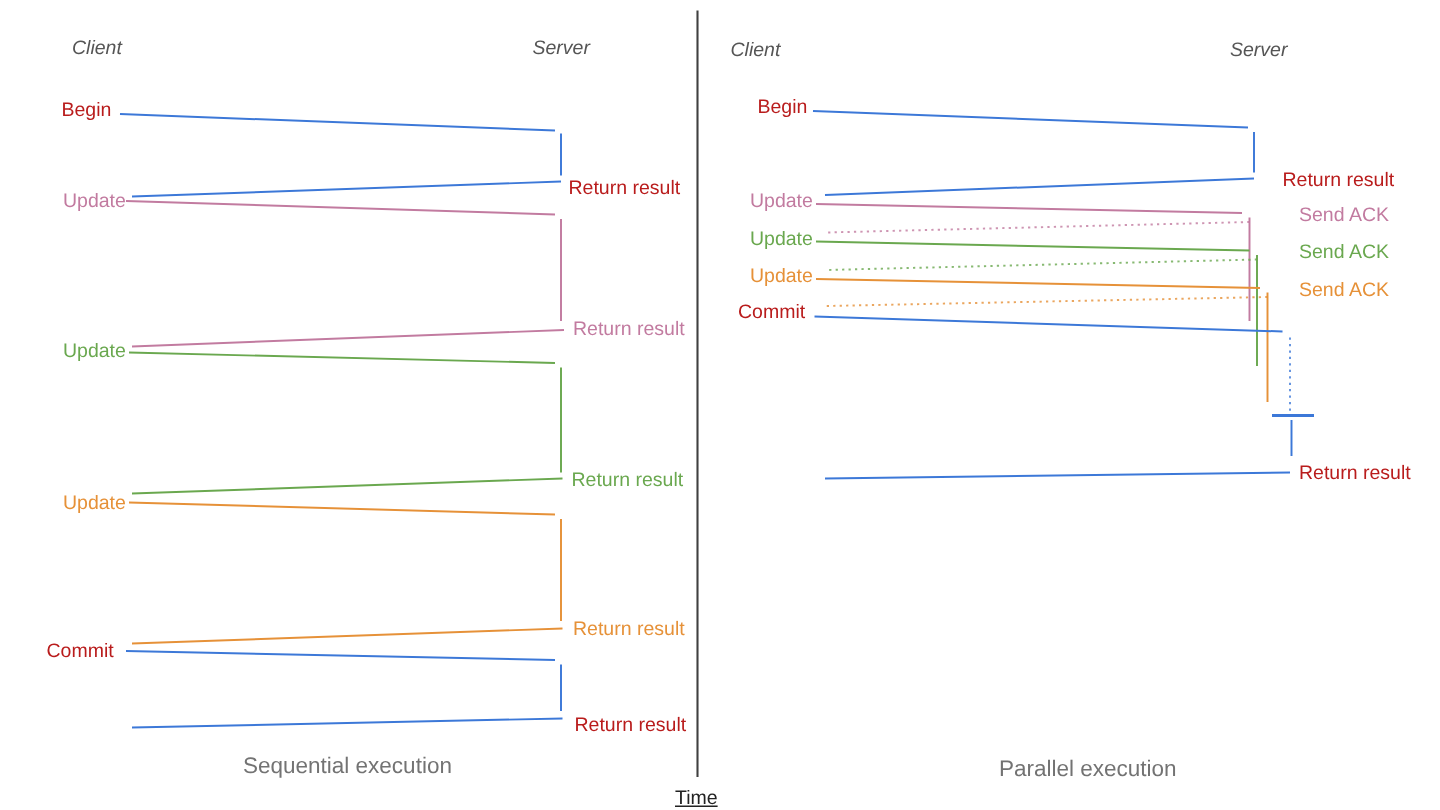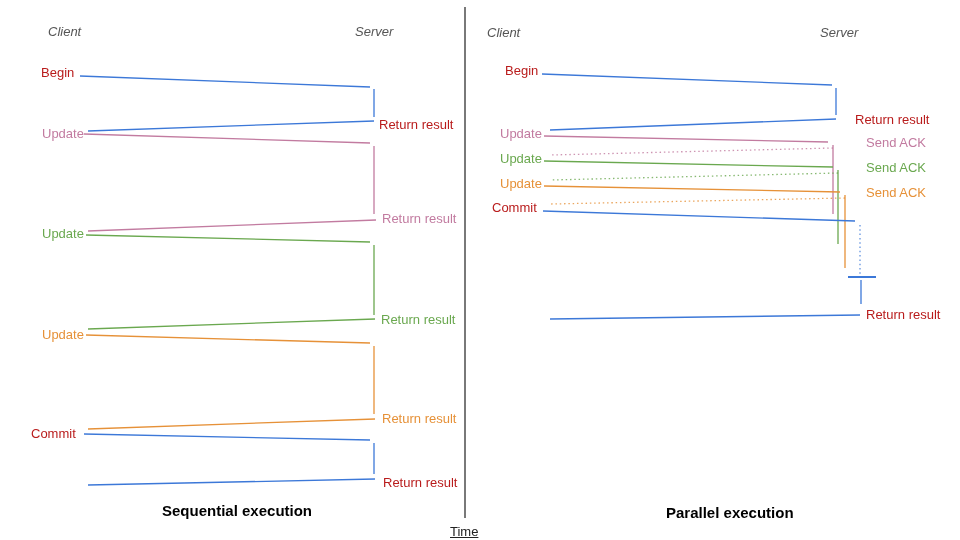--- a/index.html
+++ b/index.html
@@ -14,7 +14,7 @@
   .c-pink{color:#c27ba0;}
   .c-green{color:#6aa84f;}
   .c-orange{color:#e69138;}
-  .title{font-size:15px;color:#000000;font-weight:bold;}
+  .title{font-size:15px;color:#737373;}
   .time{font-size:13px;color:#222222;}
   path,line{fill:none;stroke-width:1.3px;}
   .s-blue{stroke:#3c78d8;}

